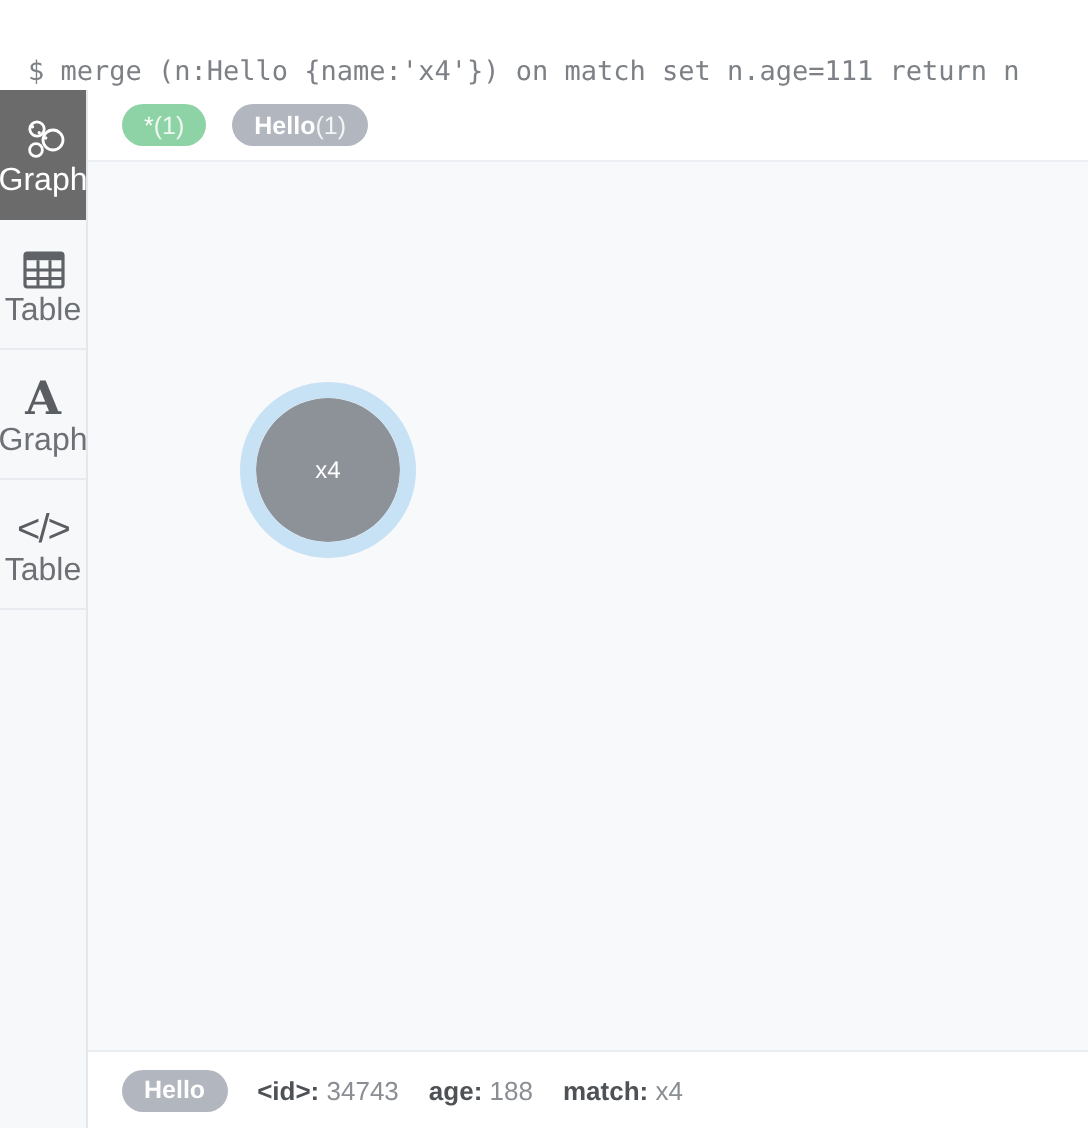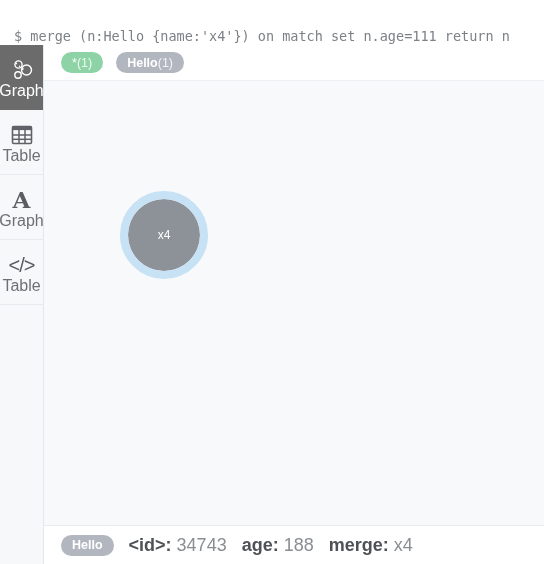--- a/index.html
+++ b/index.html
@@ -193,7 +193,7 @@
     box-sizing: border-box;
   }
   .prop {
-    font-size: 18px;
+    font-size: 13px;
     margin-right: 15px;
     white-space: nowrap;
   }

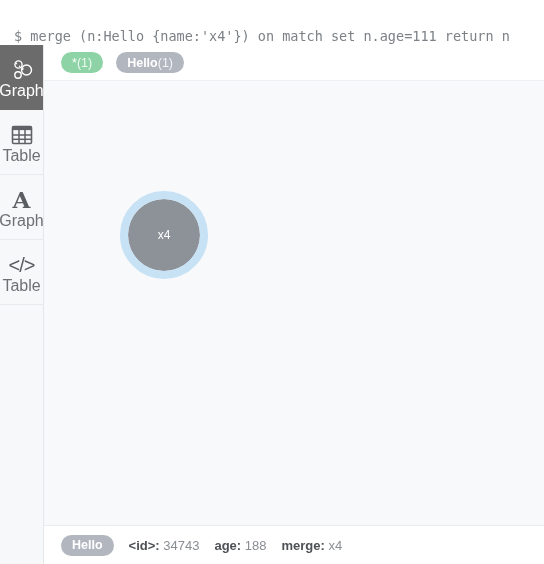--- a/index.html
+++ b/index.html
@@ -295,7 +295,7 @@
 
 
       <div class="prop">
-        <span class="k">merge:</span>
+        <span class="k">match:</span>
         <span class="v">x4</span>
       </div>
     </div>

